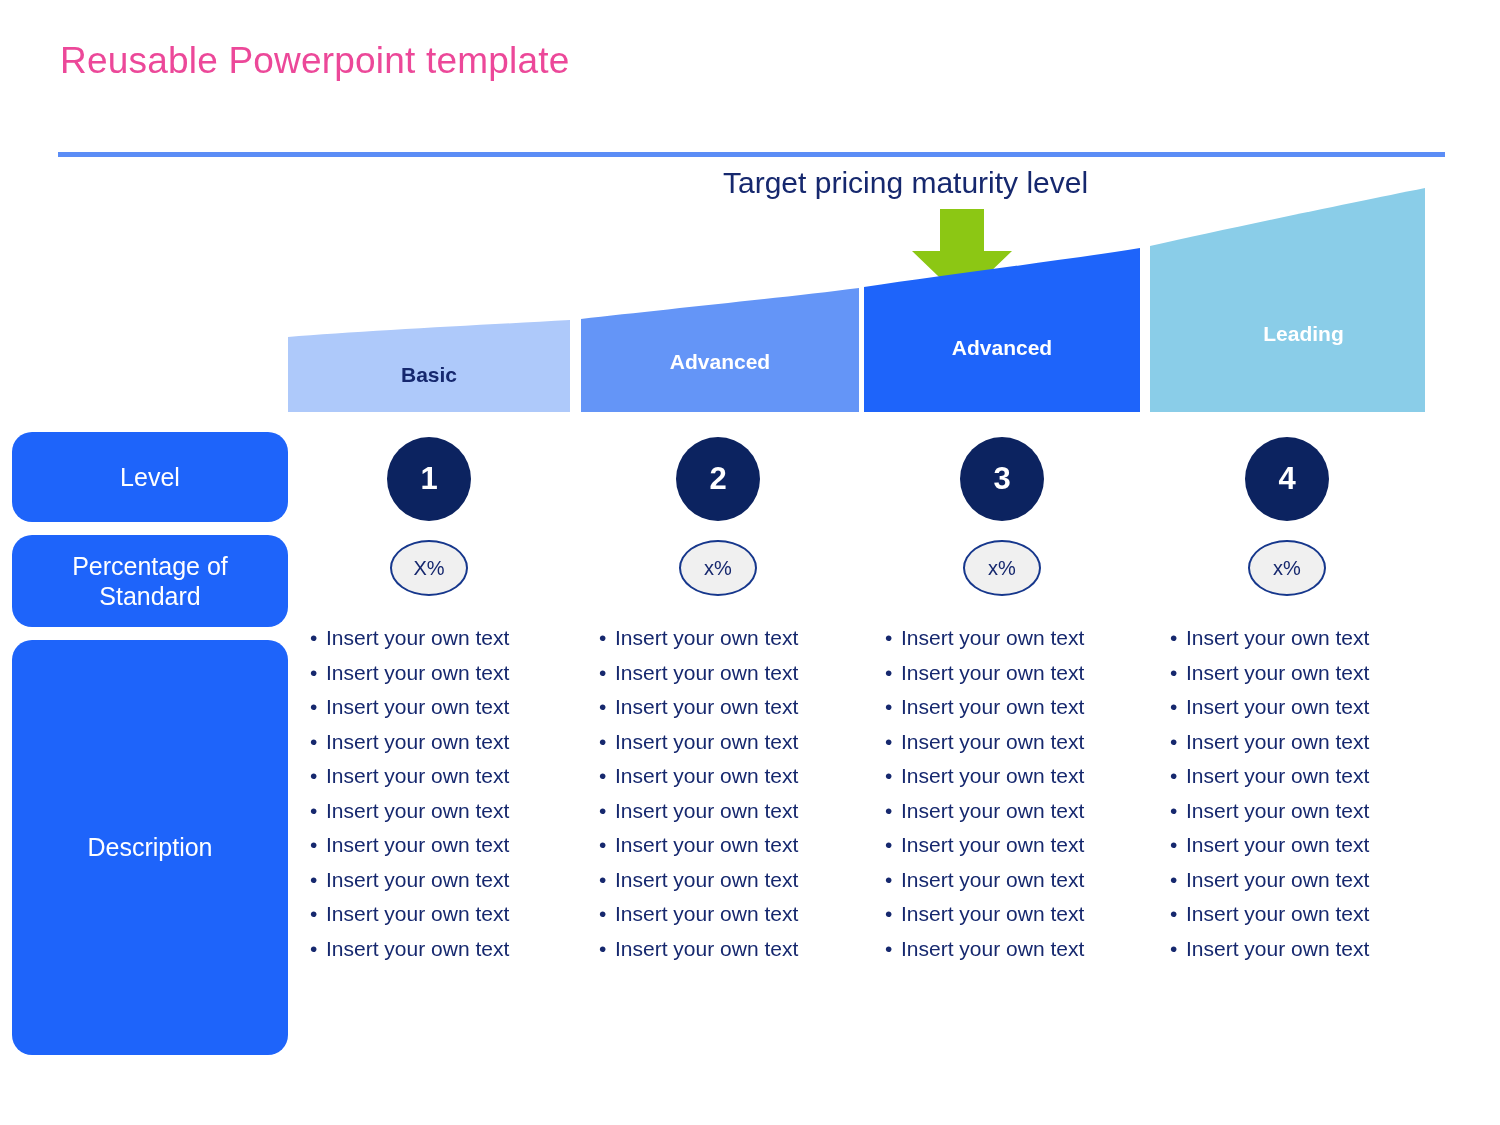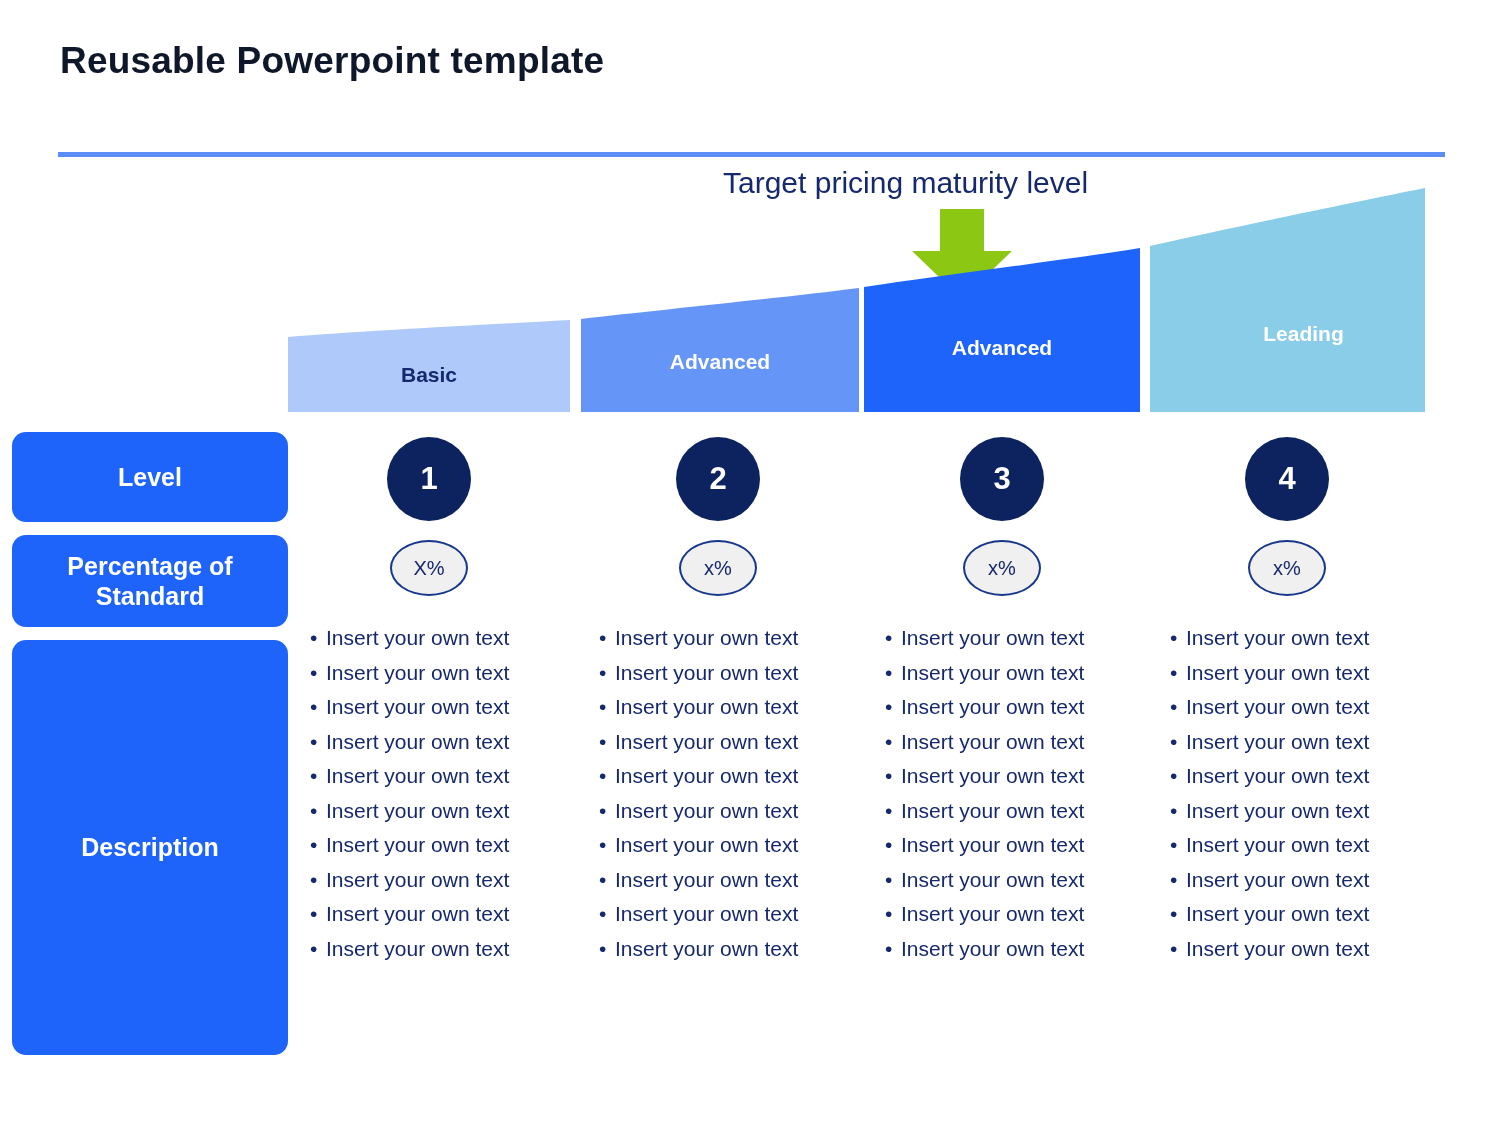--- a/index.html
+++ b/index.html
@@ -22,8 +22,8 @@
     left: 60px;
     top: 40px;
     font-size: 37px;
-    font-weight: bold;
-    color: #0f172a;
+    font-weight: normal;
+    color: #ec4899;
     letter-spacing: 0.2px;
     white-space: nowrap;
   }

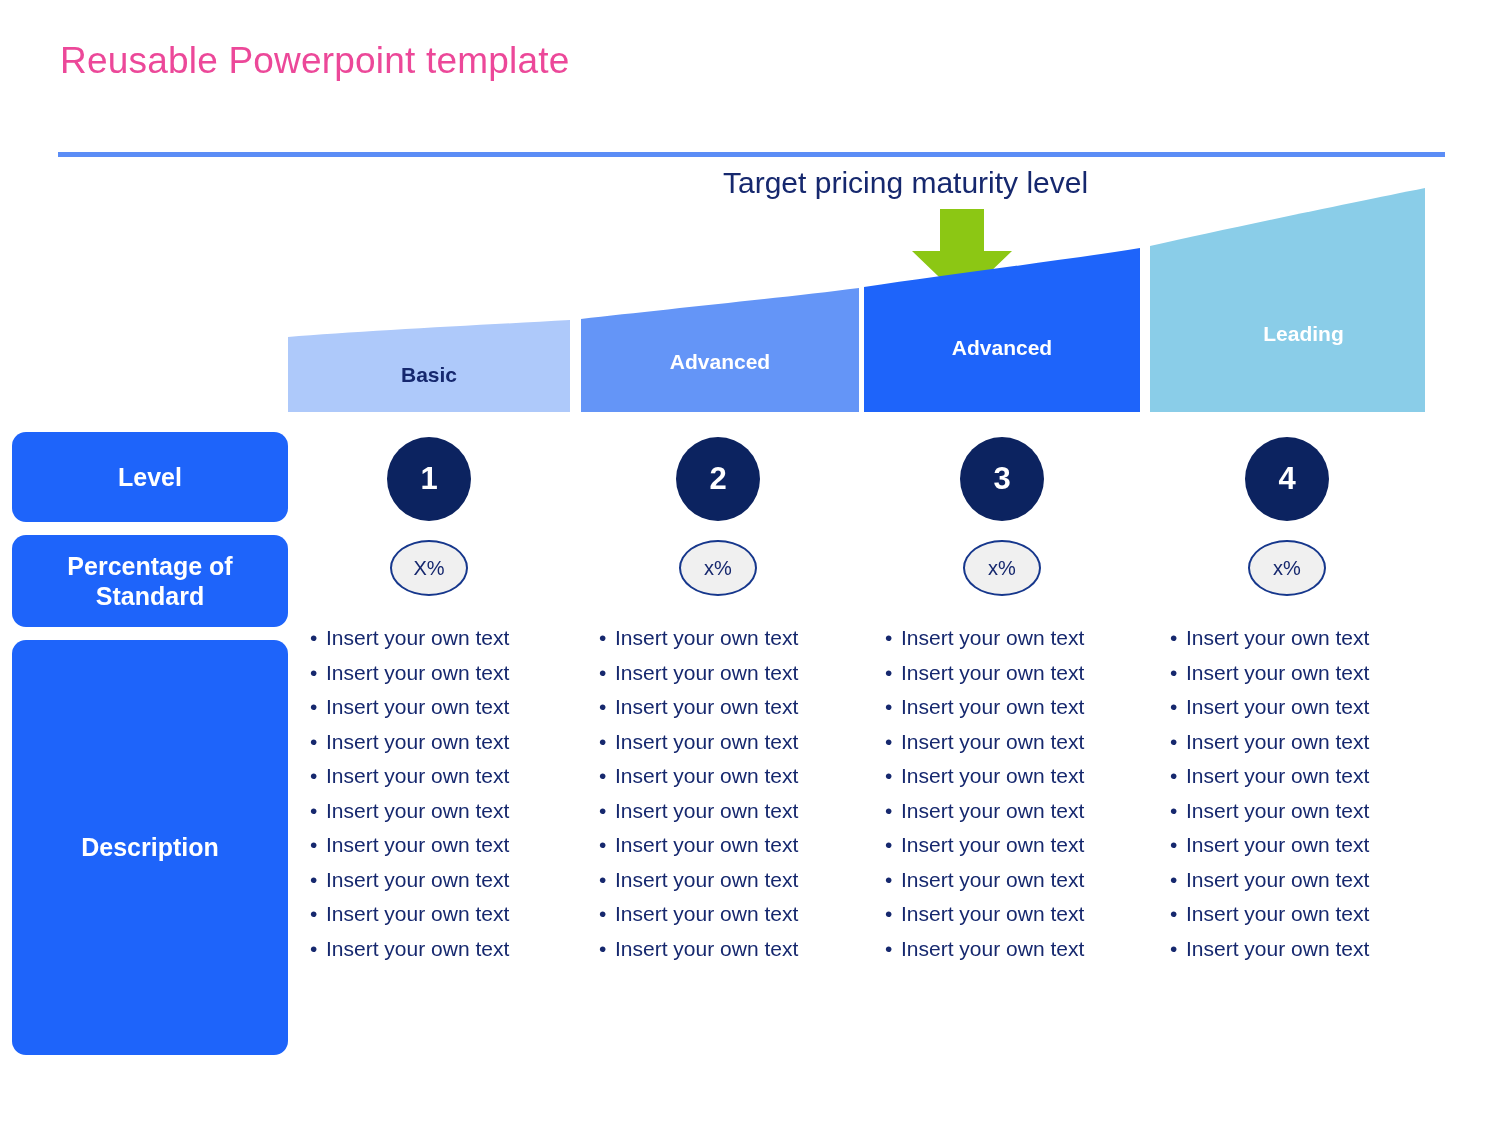--- a/index.html
+++ b/index.html
@@ -80,9 +80,9 @@
     left: 12px;
     width: 276px;
     background: #1E64FA;
-    border-radius: 14px;
+    border-radius: 20px;
     color: #ffffff;
-    font-weight: bold;
+    font-weight: normal;
     display: flex;
     align-items: center;
     justify-content: center;

